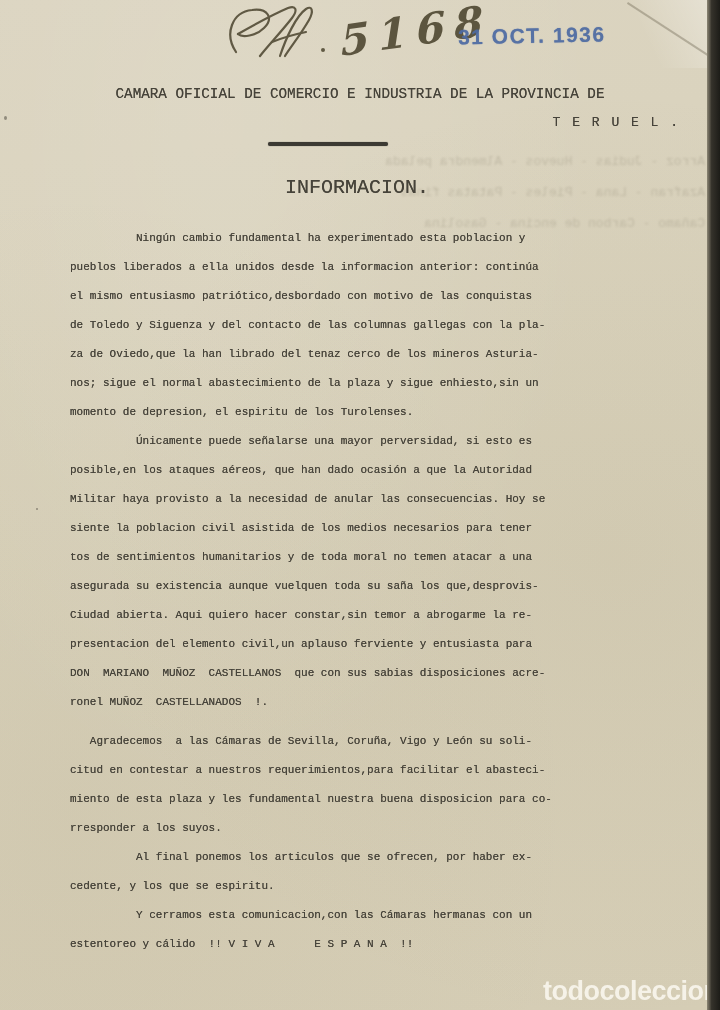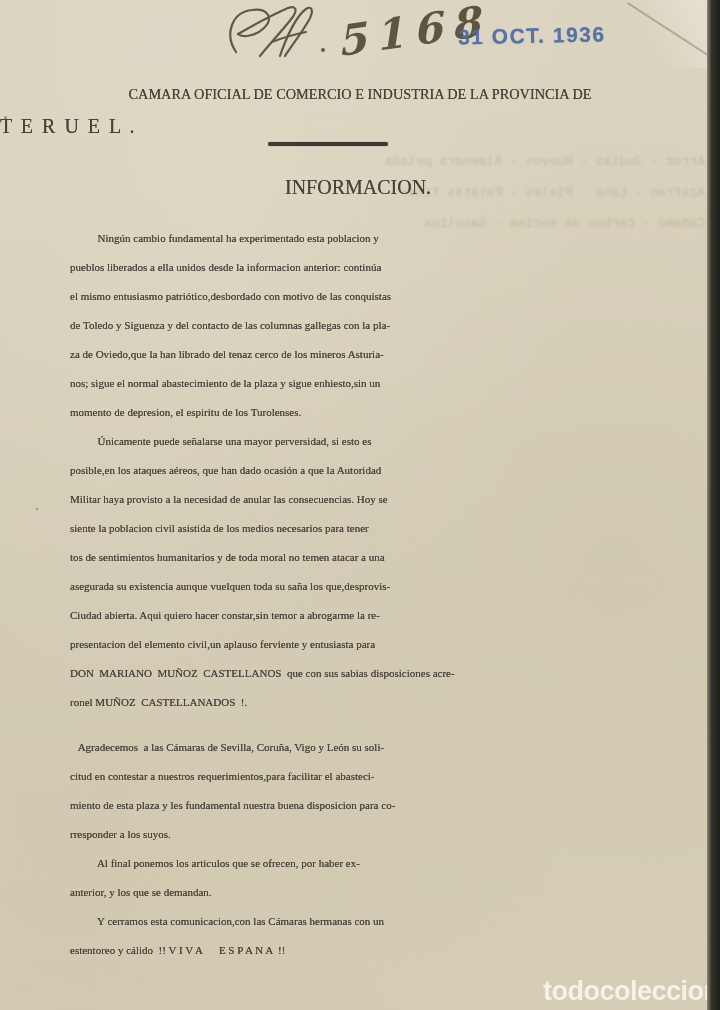--- a/index.html
+++ b/index.html
@@ -31,7 +31,7 @@
     font-size:21px;color:#4e6ba3;letter-spacing:1.5px;transform:rotate(-1.2deg);
     text-shadow:0 0 1px rgba(78,107,163,0.7);opacity:.93;white-space:pre;}
 
-  .typed{color:#46433a;text-shadow:0 0 0.6px rgba(70,66,55,0.85);font-family:Liberation Serif, serif;}
+  .typed{color:#46433a;text-shadow:0 0 0.6px rgba(70,66,55,0.85);}
   .header-line1{position:absolute;left:0;width:720px;top:86px;text-align:center;
     font-size:14.3px;white-space:pre;}
   .header-line2{position:absolute;left:0;width:680px;top:115px;text-align:left;

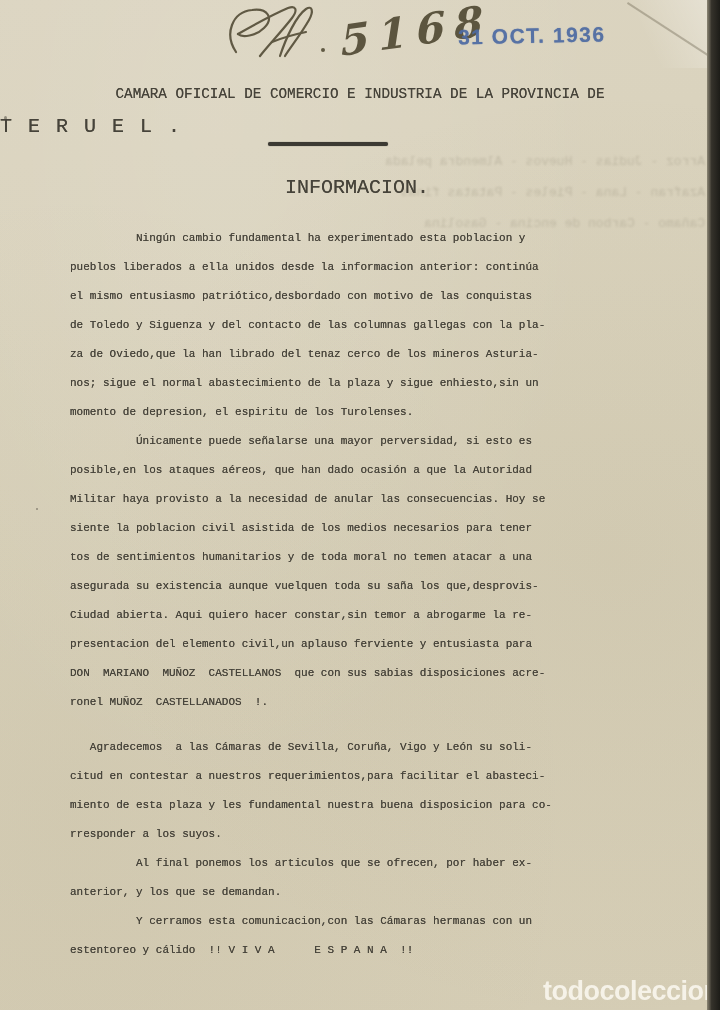--- a/index.html
+++ b/index.html
@@ -34,8 +34,8 @@
   .typed{color:#46433a;text-shadow:0 0 0.6px rgba(70,66,55,0.85);}
   .header-line1{position:absolute;left:0;width:720px;top:86px;text-align:center;
     font-size:14.3px;white-space:pre;}
-  .header-line2{position:absolute;left:0;width:680px;top:115px;text-align:left;
-    font-size:20px;letter-spacing:2px;white-space:pre;}
+  .header-line2{position:absolute;left:0;width:680px;top:115px;text-align:right;
+    font-size:13px;letter-spacing:2px;white-space:pre;}
   .title-underline{position:absolute;left:268px;top:142px;width:120px;height:4px;
     background:#3c3a33;border-radius:2px;box-shadow:0 0 1px rgba(60,58,51,.8);}
 

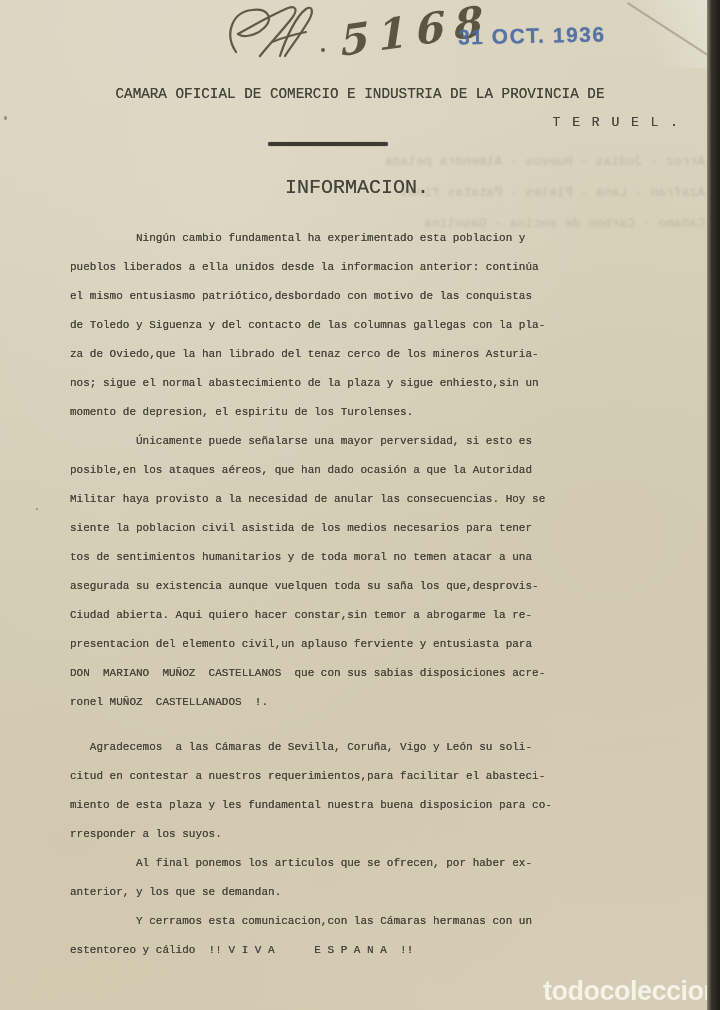--- a/index.html
+++ b/index.html
@@ -48,7 +48,7 @@
 
   .doc-body{position:absolute;left:70px;top:224px;width:630px;font-size:11px;line-height:29px;}
   .doc-body .line{white-space:pre;}
-  .doc-body .para:nth-of-type(3){margin-top:16px;}
+  .doc-body .para:nth-of-type(3){margin-top:10px;}
 
   .watermark{position:absolute;left:543px;top:976px;
     font-family:"Liberation Sans","DejaVu Sans",sans-serif;font-weight:bold;

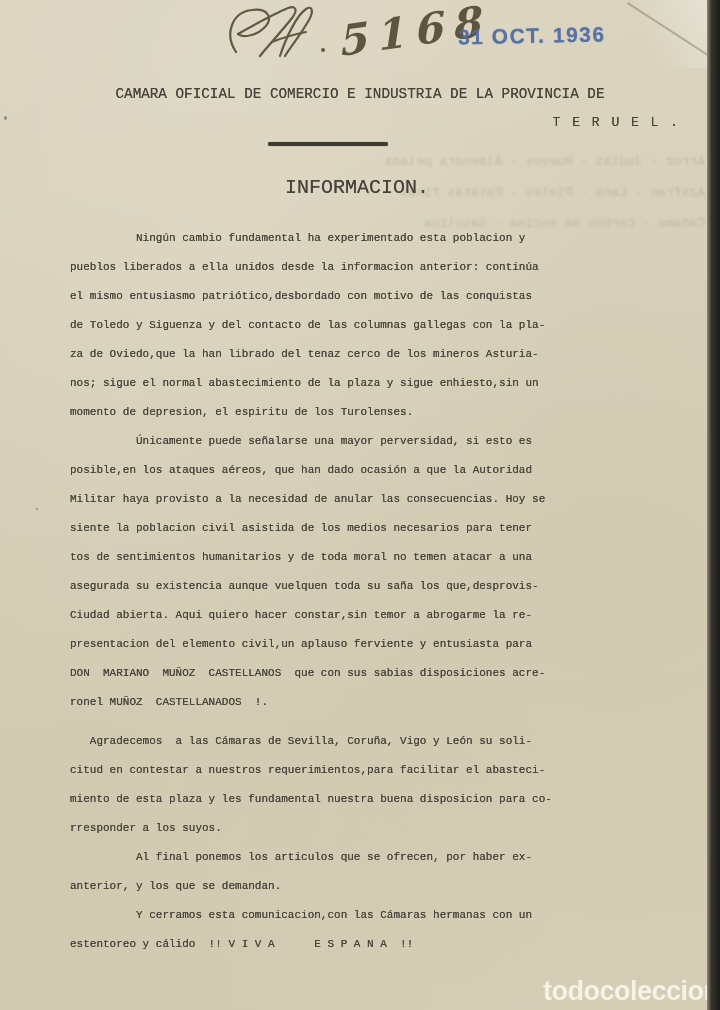--- a/index.html
+++ b/index.html
@@ -117,7 +117,7 @@
       </div>
       <div class="para">
         <div class="line">          Al final ponemos los articulos que se ofrecen, por haber ex-</div>
-        <div class="line">anterior, y los que se demandan.</div>
+        <div class="line">cedente, y los que se espiritu.</div>
       </div>
       <div class="para">
         <div class="line">          Y cerramos esta comunicacion,con las Cámaras hermanas con un</div>

